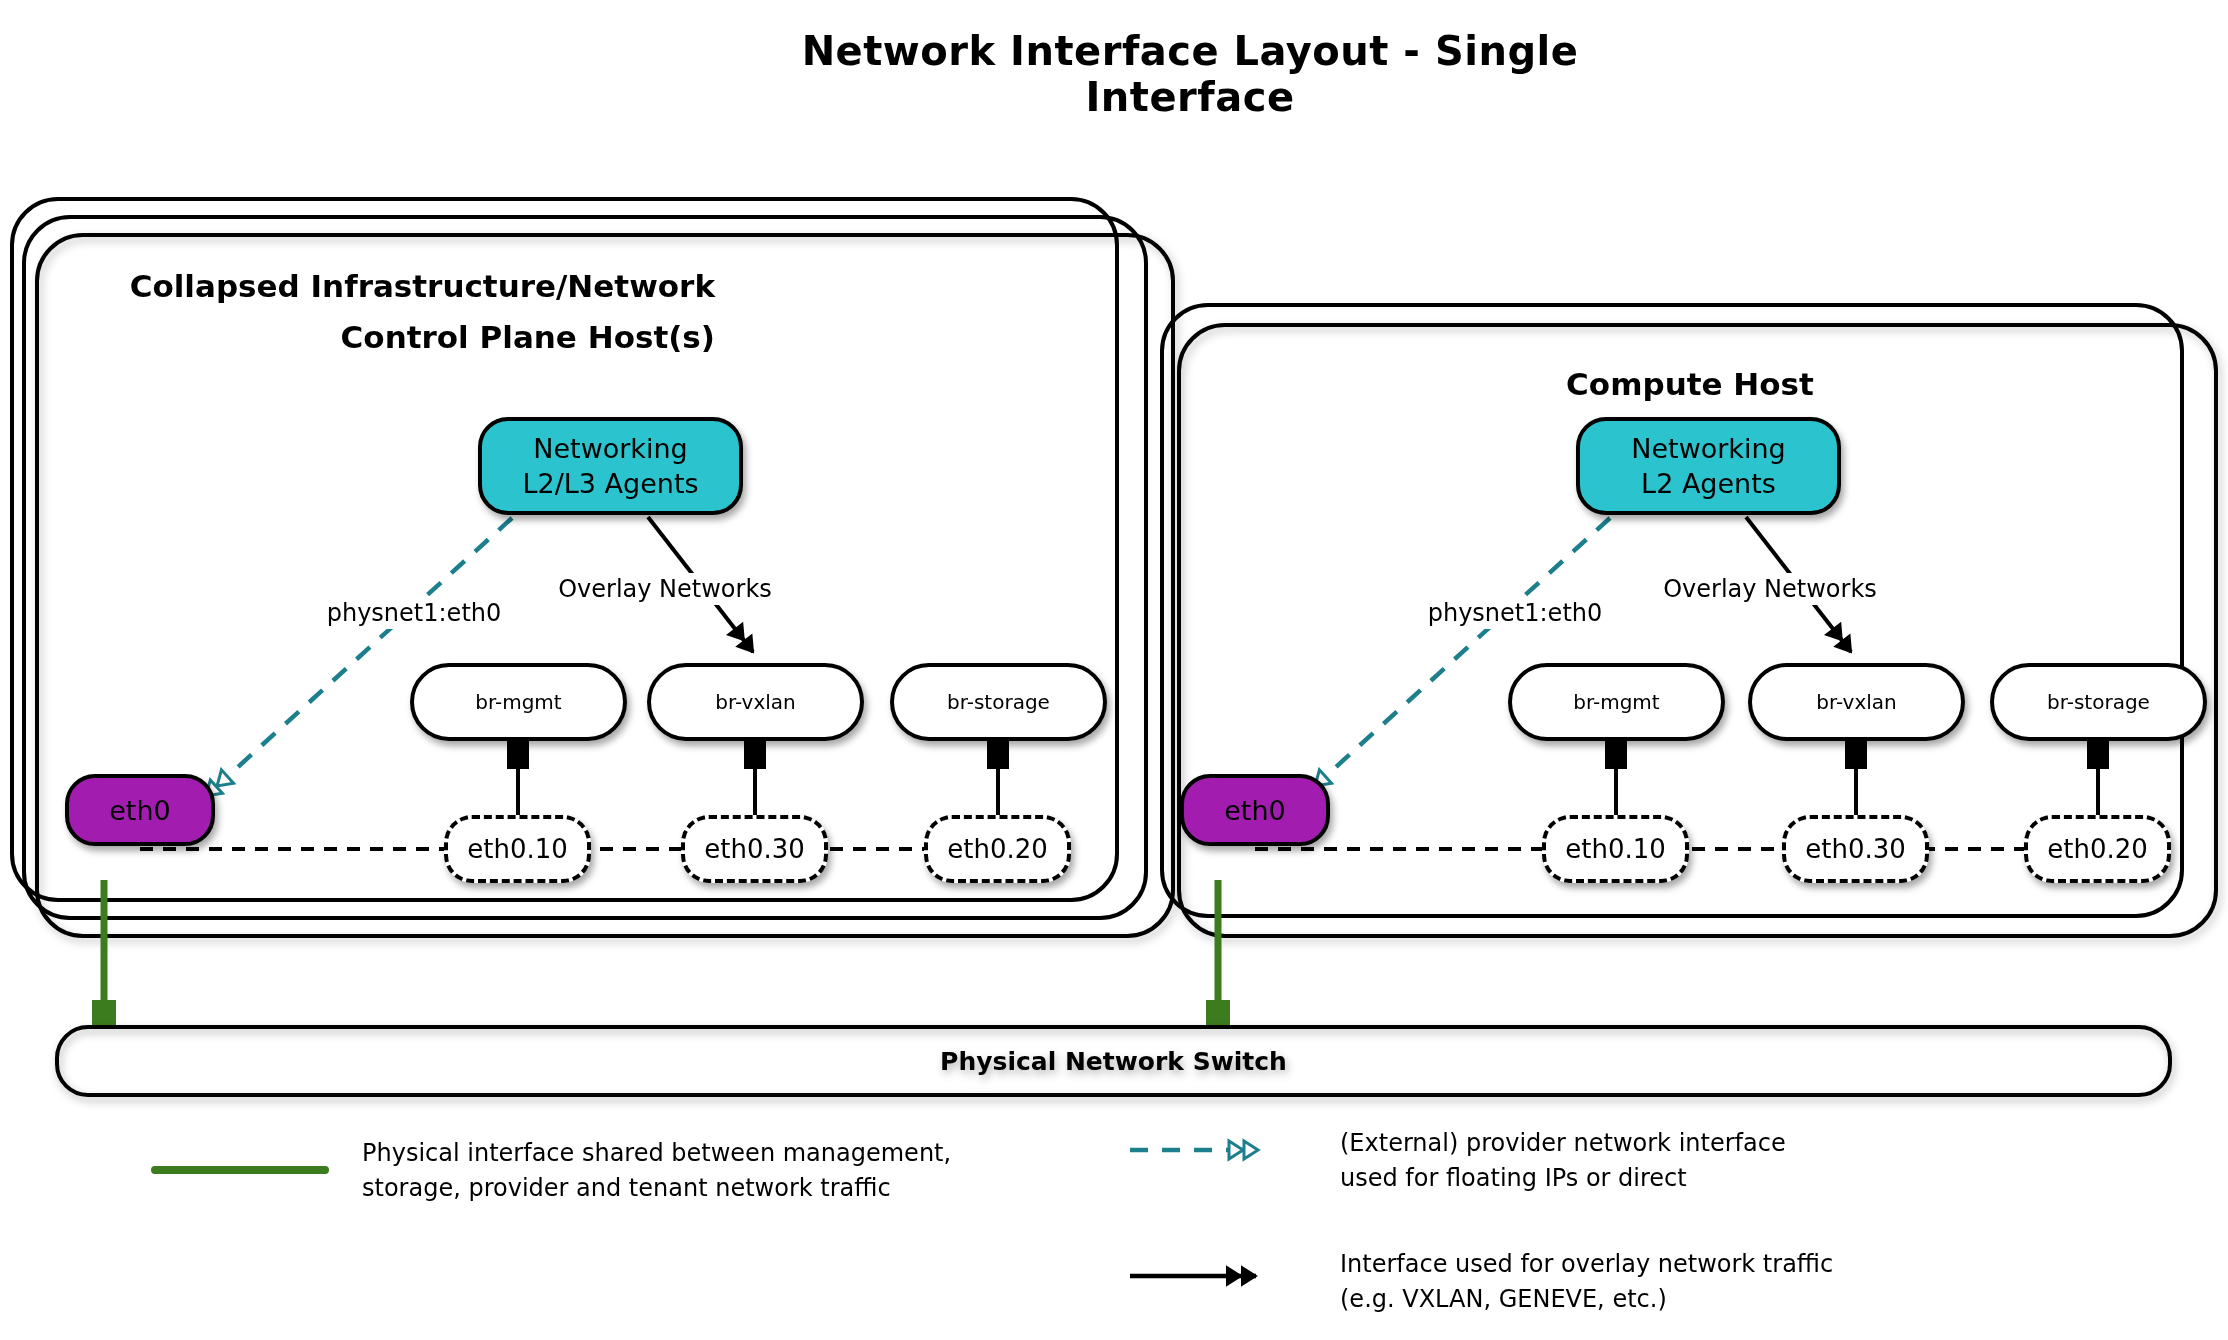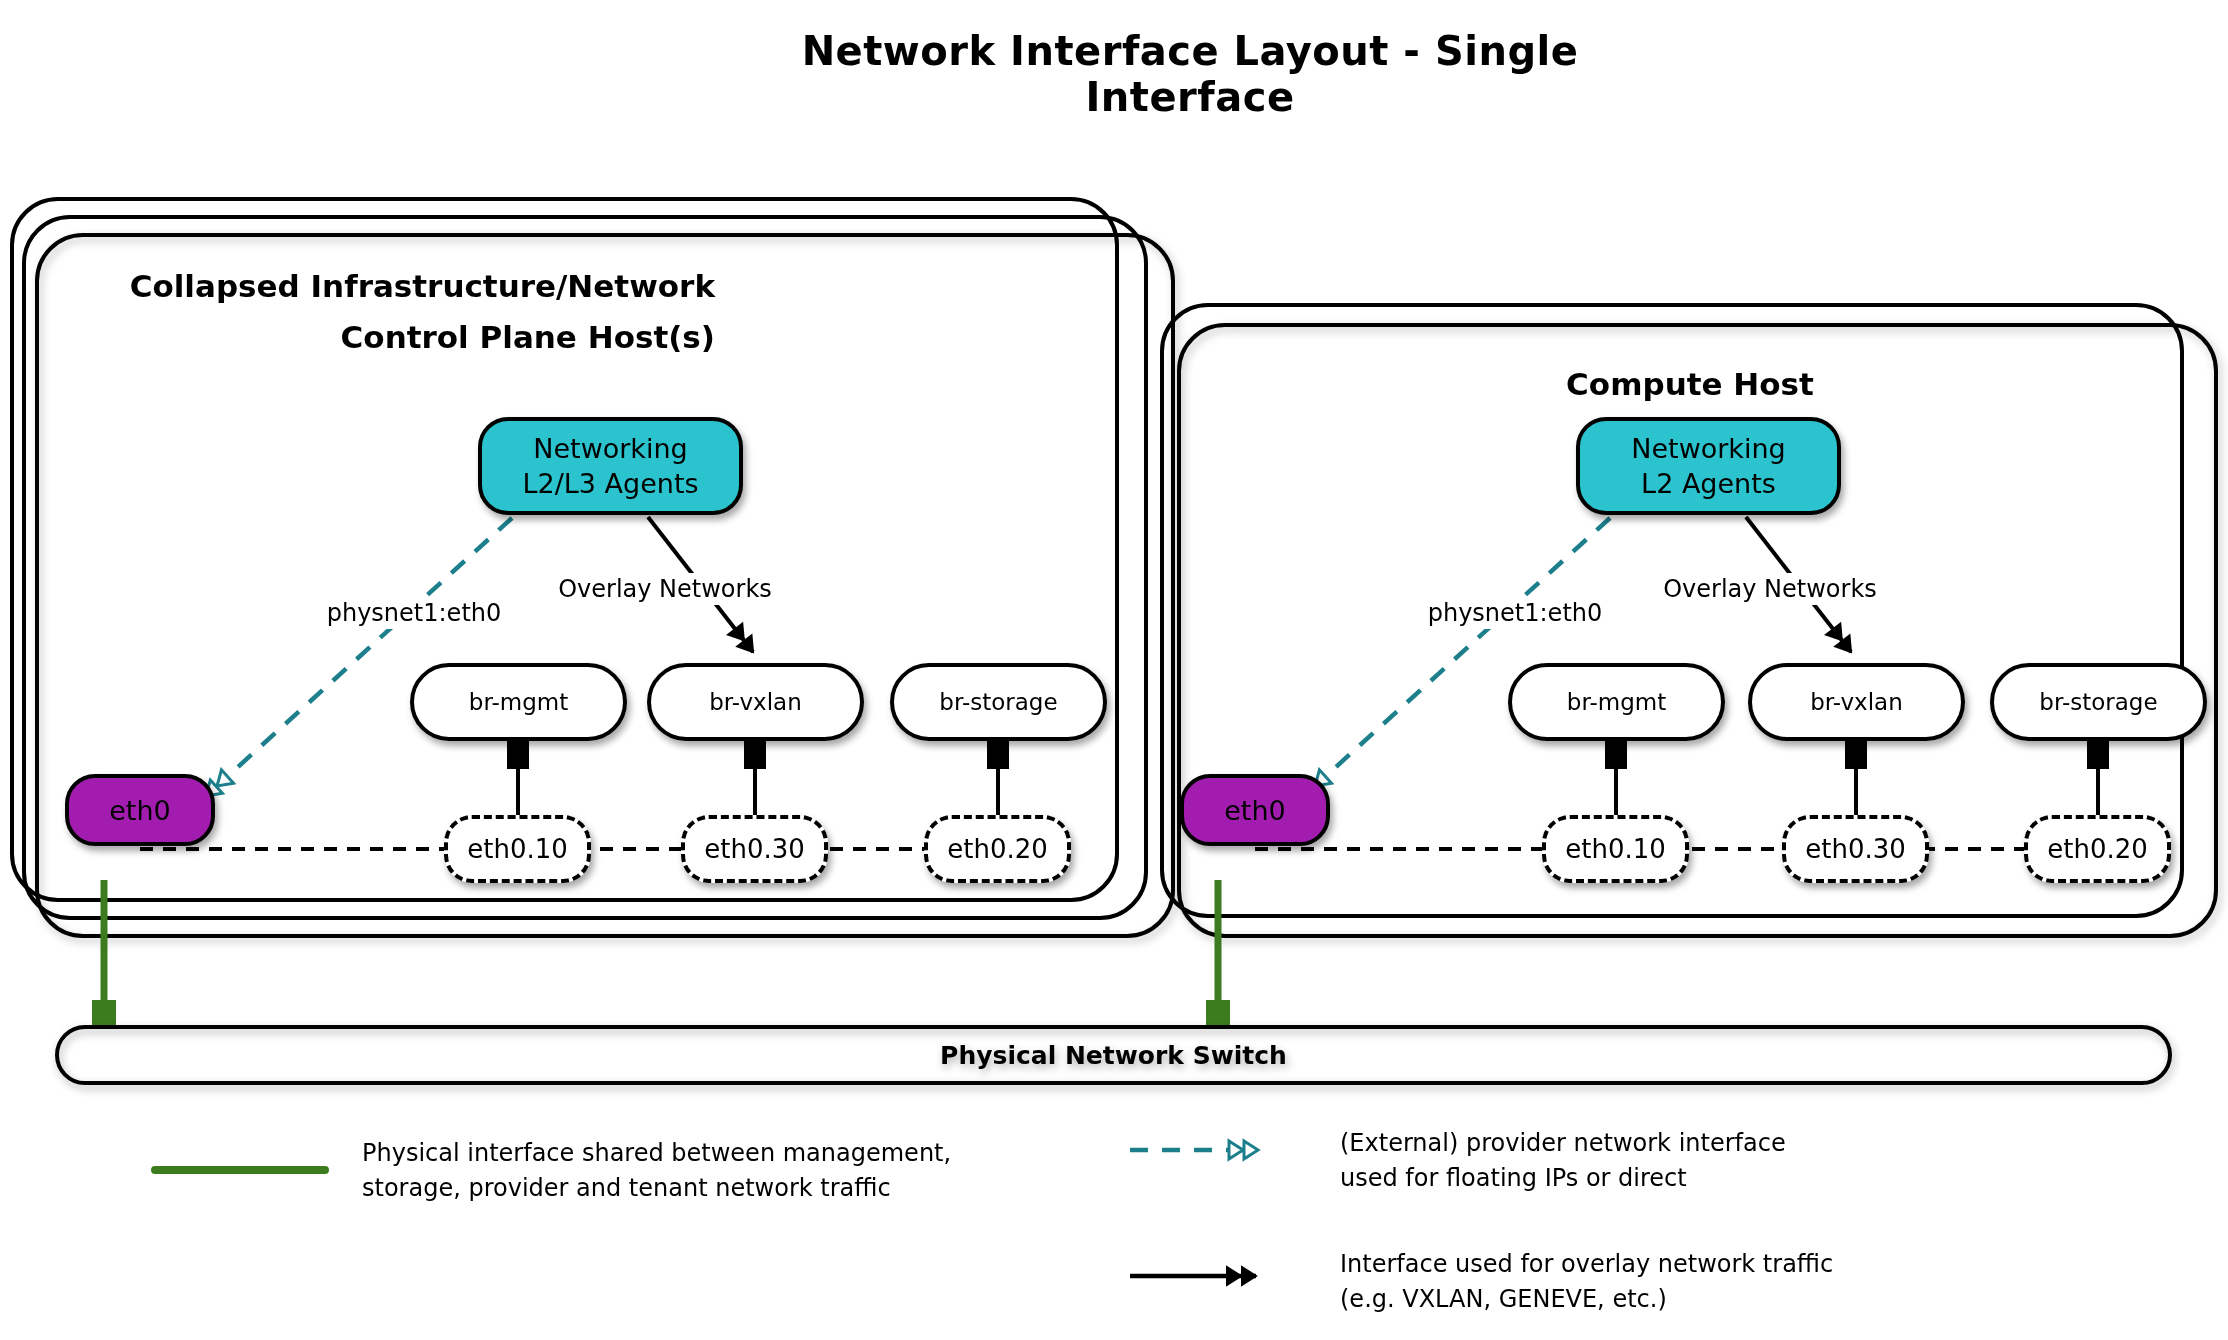--- a/index.html
+++ b/index.html
@@ -33,7 +33,7 @@
     width:265px; height:98px; border-radius:30px;
     background:#2bc4ce; font-size:27px; line-height:35px; flex-direction:column;margin-left:28px;
   }
-  .bridge { width:217px; height:78px; border-radius:39px; font-size:23px; top:663px; }
+  .bridge { width:217px; height:78px; border-radius:39px; font-size:20px; top:663px; }
   .vlan   { width:147px; height:68px; border-radius:28px; border-style:dashed; border-width:4px; font-size:26px; top:815px; }
   .phys   { width:150px; height:72px; border-radius:30px; background:#a21caf; font-size:27px; top:774px; }
 

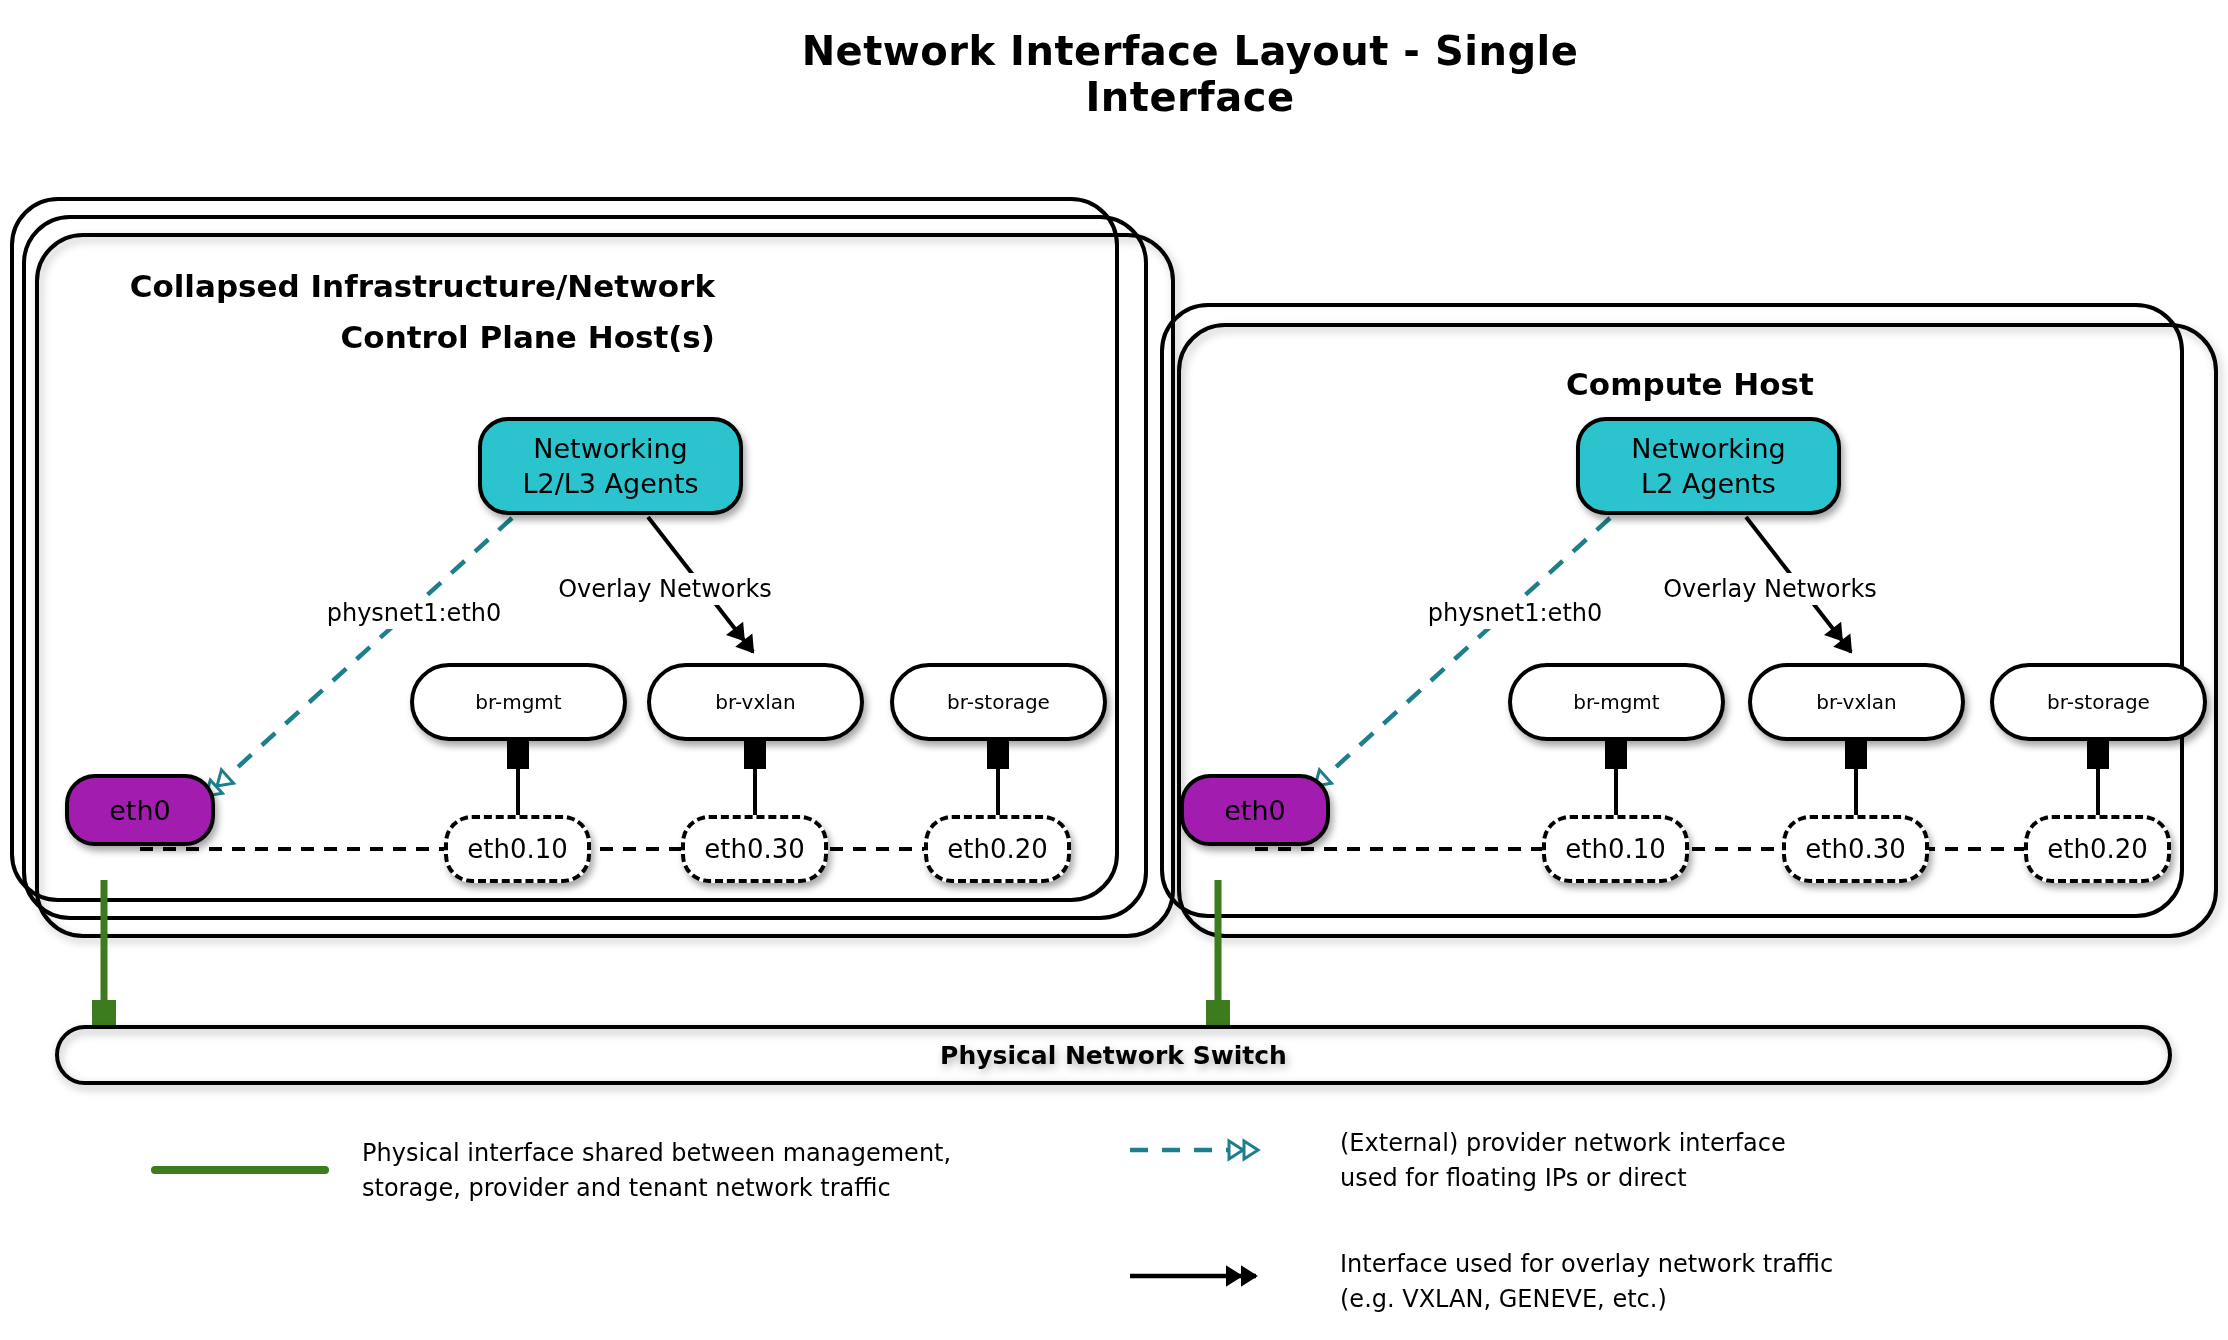--- a/index.html
+++ b/index.html
@@ -45,7 +45,7 @@
 
   
   .switch {
-    position:absolute; left:55px; top:1025px; width:2117px; height:60px;
+    position:absolute; left:55px; top:1025px; width:2117px; height:72px;
     border:4px solid #000; border-radius:33px; background:transparent;
     display:flex; align-items:center; justify-content:center;
     font-size:25px; font-weight:bold;

